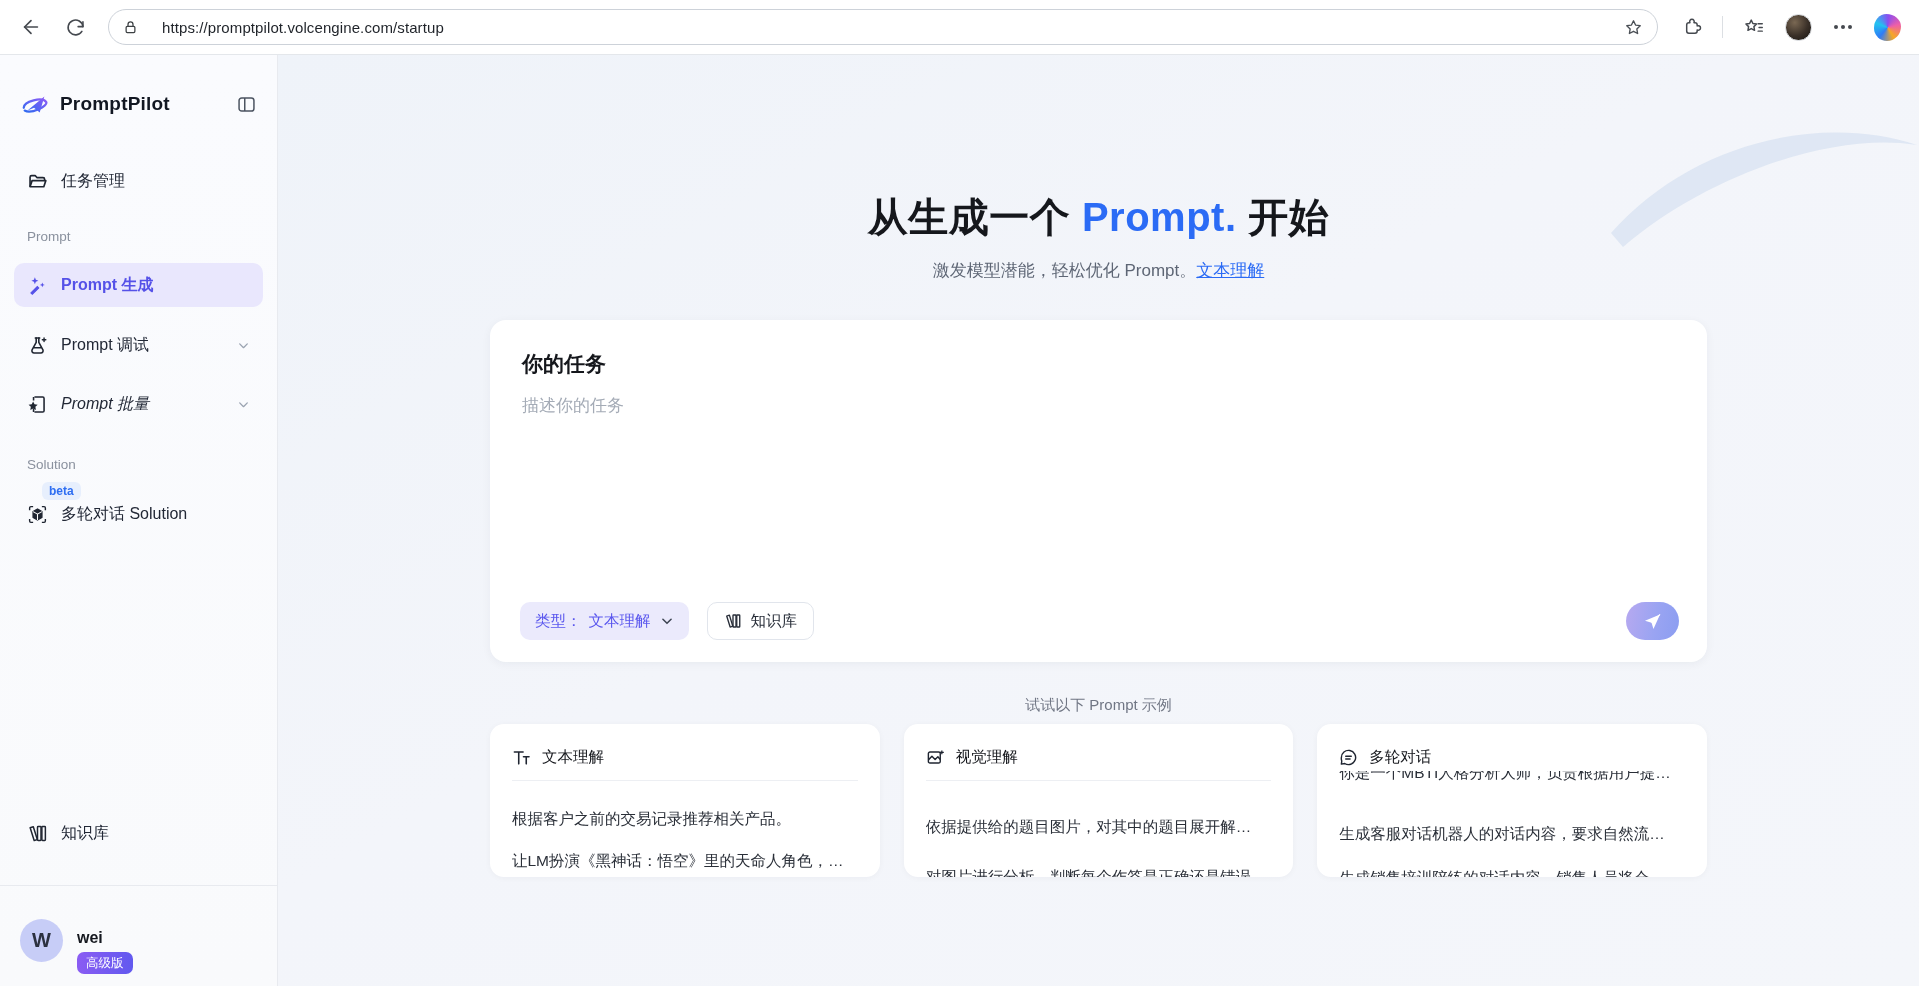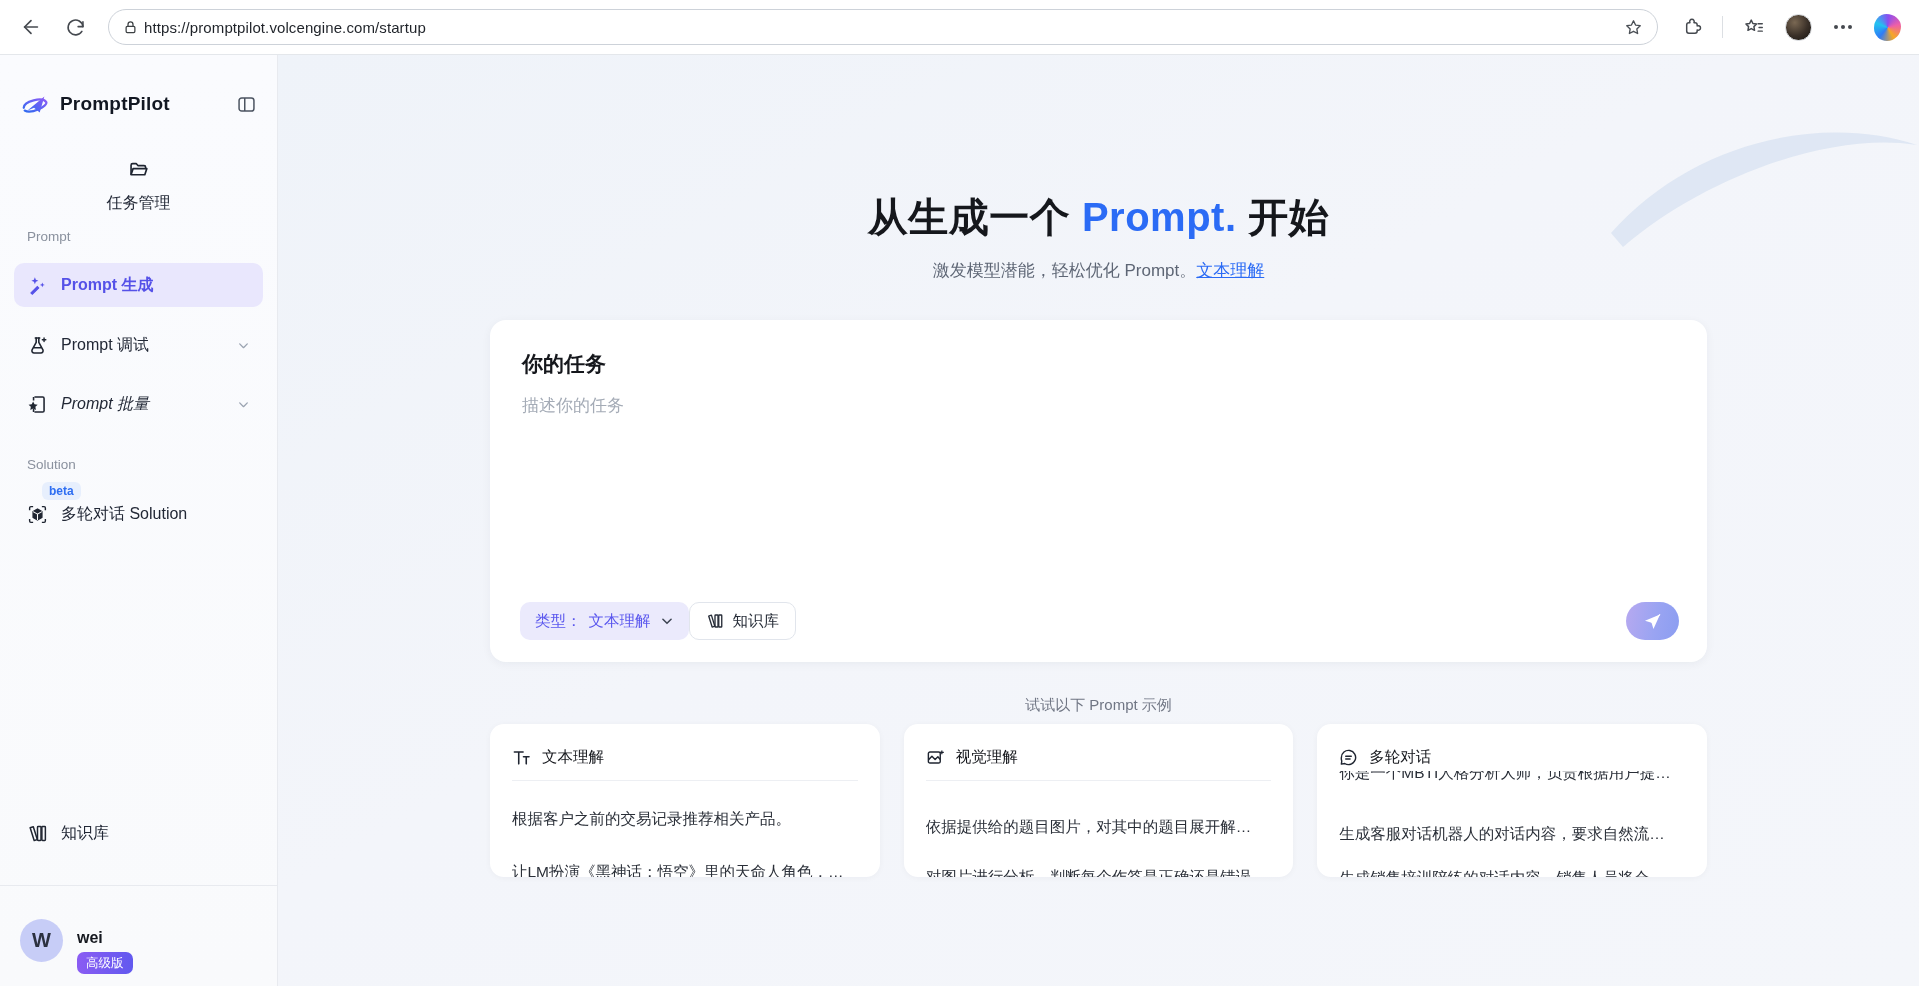--- a/index.html
+++ b/index.html
@@ -8,7 +8,7 @@
   
   .chrome { height:55px; background:#fff; border-bottom:1px solid #e4e7eb; display:flex; align-items:center; padding:0 14px; gap:10px; }
   .chrome-icon { width:34px; height:34px; display:flex; align-items:center; justify-content:center; border-radius:6px; color:#45494f; flex:none; cursor:pointer; }
-  .urlbar { flex:1; height:36px; border:1px solid #cdd2d9; border-radius:18px; display:flex; align-items:center; padding:0 14px; gap:6px; margin:0 6px; background:#fff; }
+  .urlbar { flex:1; height:36px; border:1px solid #cdd2d9; border-radius:18px; display:flex; align-items:center; padding:0 14px; gap:24px; margin:0 6px; background:#fff; }
   .urlbar .url-text { flex:1; font-size:15px; color:#1f2329; letter-spacing:.1px; }
   .chrome-right { display:flex; align-items:center; gap:14px; padding-right:4px; }
   .vdiv { width:1px; height:22px; background:#dcdfe3; }

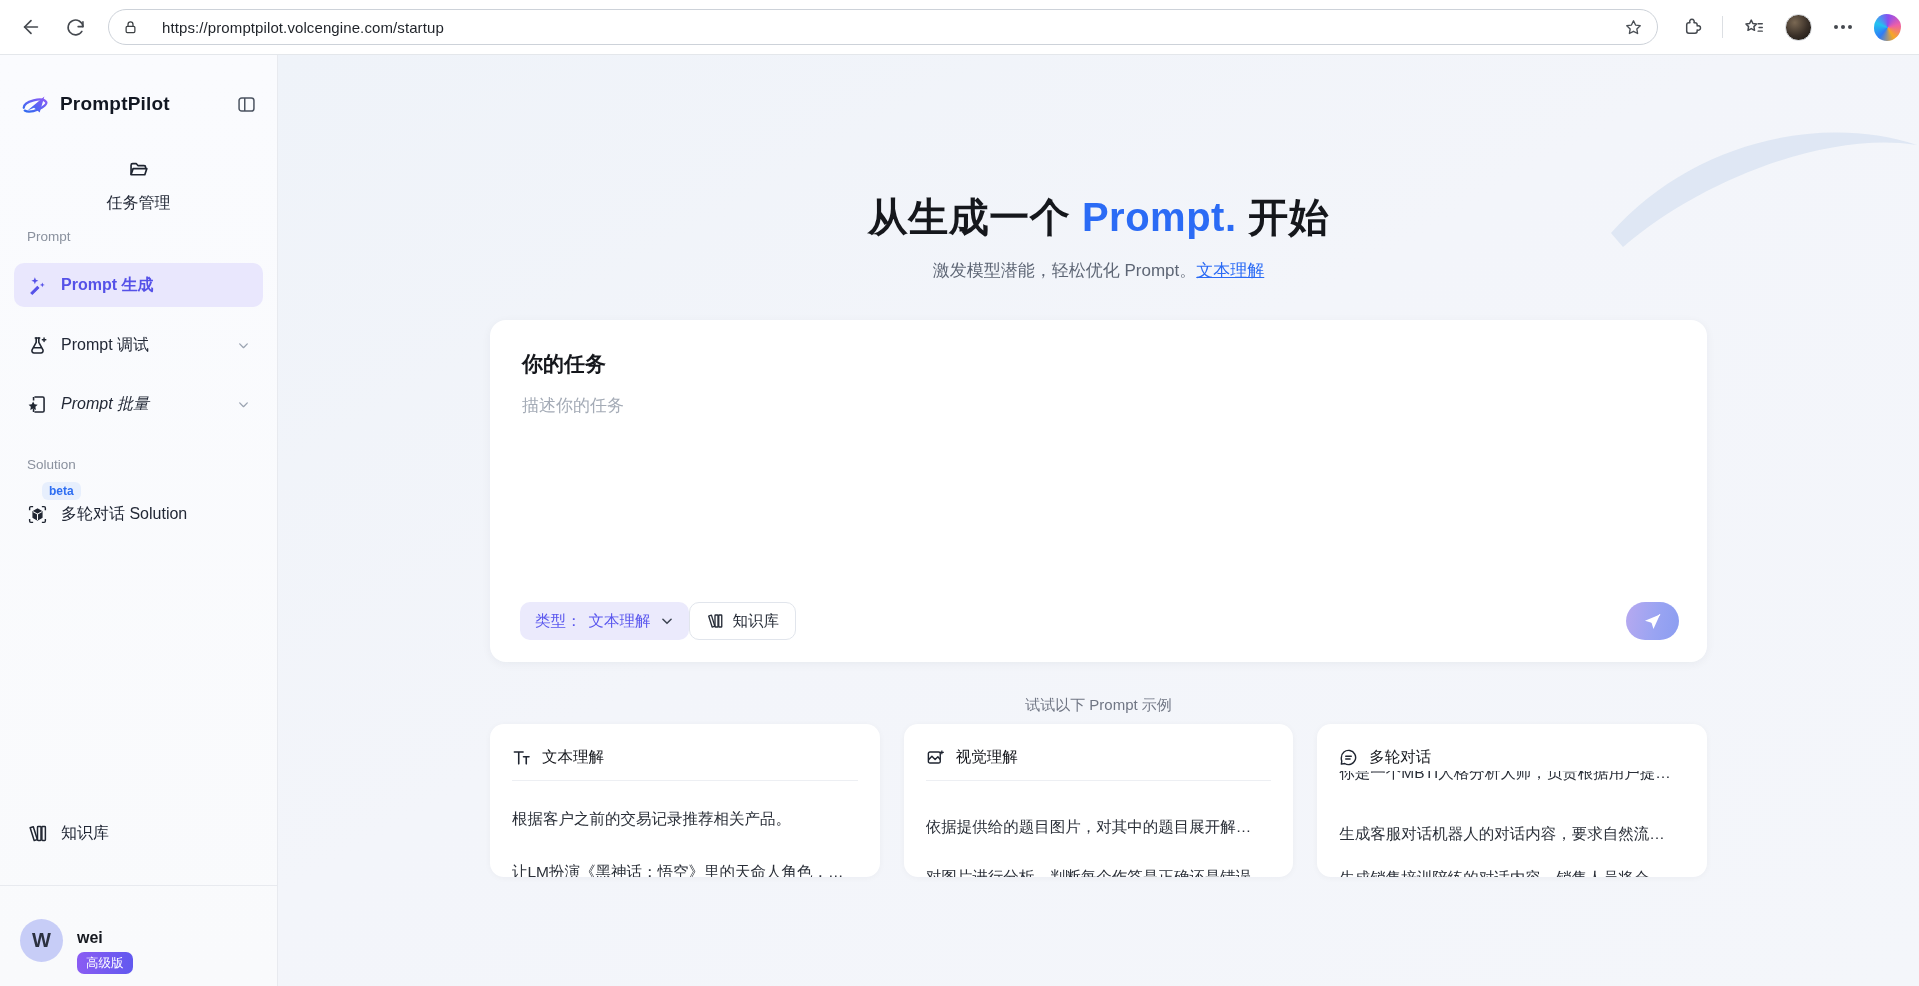--- a/index.html
+++ b/index.html
@@ -28,7 +28,7 @@
   .nav-item { display:flex; align-items:center; gap:13px; height:44px; padding:0 13px; border-radius:10px; font-size:16px; color:#222836; cursor:pointer; position:relative; }
   .nav-item .chev { margin-left:auto; color:#9aa3b1; display:flex; }
   .nav-item.active { background:#e9e7fd; color:#5551e8; font-weight:600; }
-  .nav-first { margin-top:36px;flex-direction:column; }
+  .nav-first { margin-top:36px; }
   .section-label { font-size:13.5px; color:#8a919e; padding:0 13px; height:18px; }
   .lbl-prompt { margin-top:26px; }
   .item-gen { margin-top:16px; }

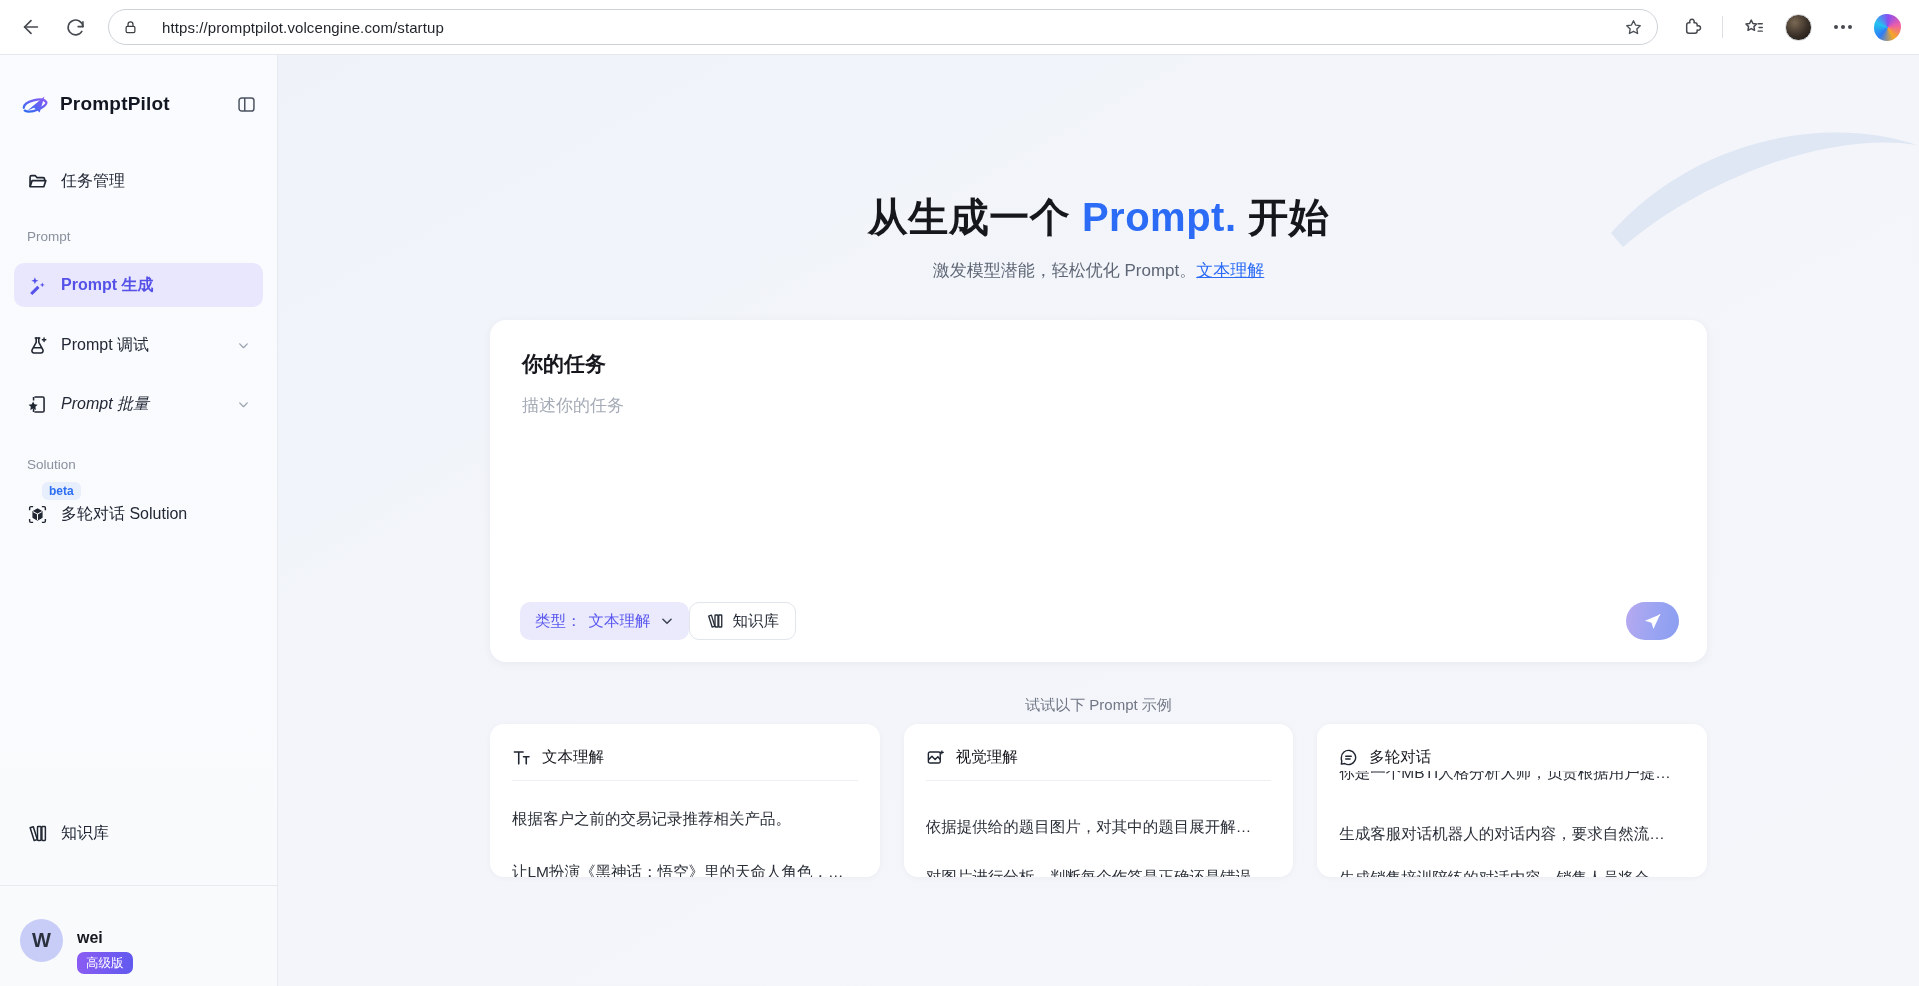--- a/index.html
+++ b/index.html
@@ -57,7 +57,7 @@
   .task-title { font-size:21px; font-weight:700; color:#15171c; }
   .task-input { display:block; width:100%; height:190px; margin-top:16px; border:none; outline:none; resize:none; background:transparent; font-family:"Liberation Sans", sans-serif; font-size:17px; color:#2a2f38; }
   .task-input::placeholder { color:#a4abb6; }
-  .card-controls { position:absolute; left:30px; bottom:22px; display:flex; align-items:flex-start; }
+  .card-controls { position:absolute; left:30px; bottom:22px; display:flex; align-items:flex-start; gap:18px; }
   .type-chip { height:38px; background:#ebeafc; border-radius:10px; display:flex; align-items:center; gap:7px; padding:0 15px; font-size:15.5px; color:#5a57ee; cursor:pointer; }
   .type-chip .chip-chev { color:#3d4452; display:flex; margin-left:2px; }
   .kb-btn { height:38px; background:#fff; border:1px solid #e1e5ec; border-radius:10px; display:flex; align-items:center; gap:9px; padding:0 16px; font-size:15.5px; color:#272d38; cursor:pointer; }

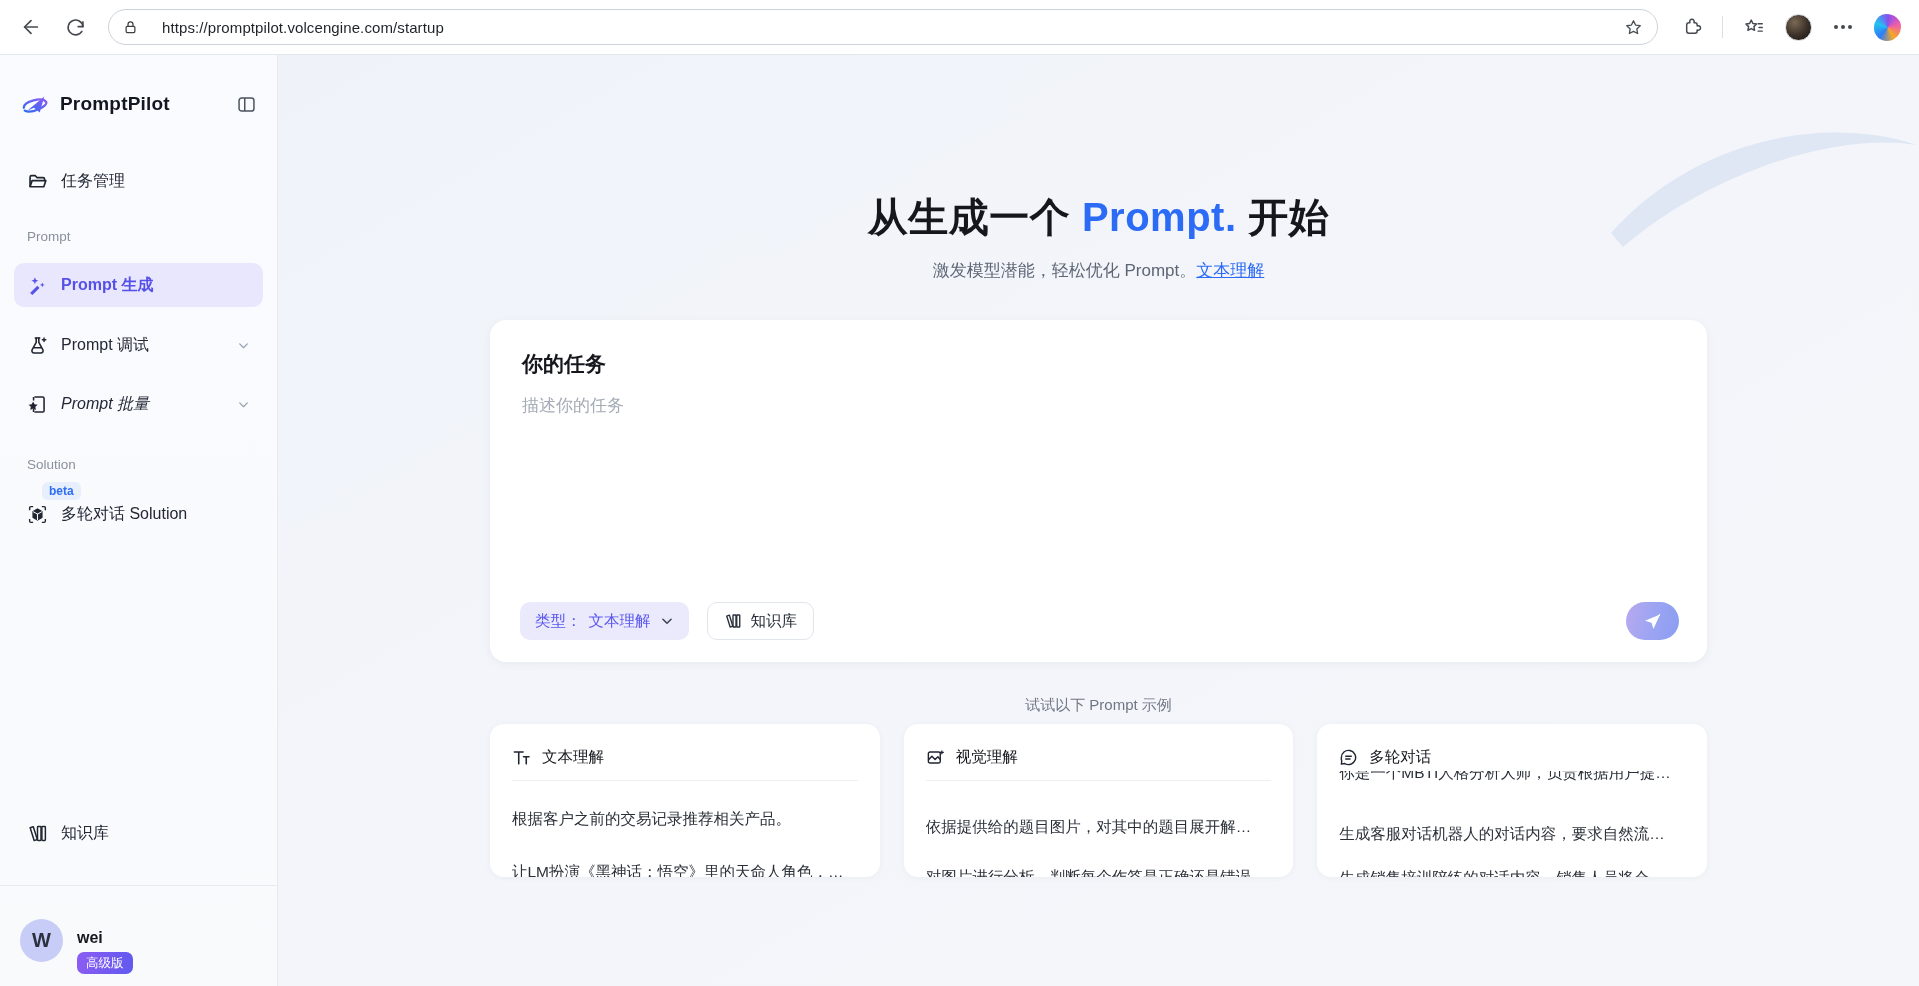--- a/index.html
+++ b/index.html
@@ -71,7 +71,7 @@
   .ex-divider { height:1px; background:#edeff3; margin-top:9px; }
   .ex-body { overflow:hidden; height:116px; }
   .ex-item { font-size:15.5px; color:#2a2f38; line-height:20px; white-space:nowrap; overflow:hidden; }
-  .c1 .i1 { margin-top:28px; } .c1 .i2 { margin-top:33px; }
+  .c1 .i1 { margin-top:28px; } .c1 .i2 { margin-top:22px; }
   .c2 .i1 { margin-top:36px; } .c2 .i2 { margin-top:30px; }
   .c3 .ex-body { height:125px; }
   .c3 .i1 { margin-top:-8px; } .c3 .i2 { margin-top:41px; } .c3 .i3 { margin-top:24px; }

